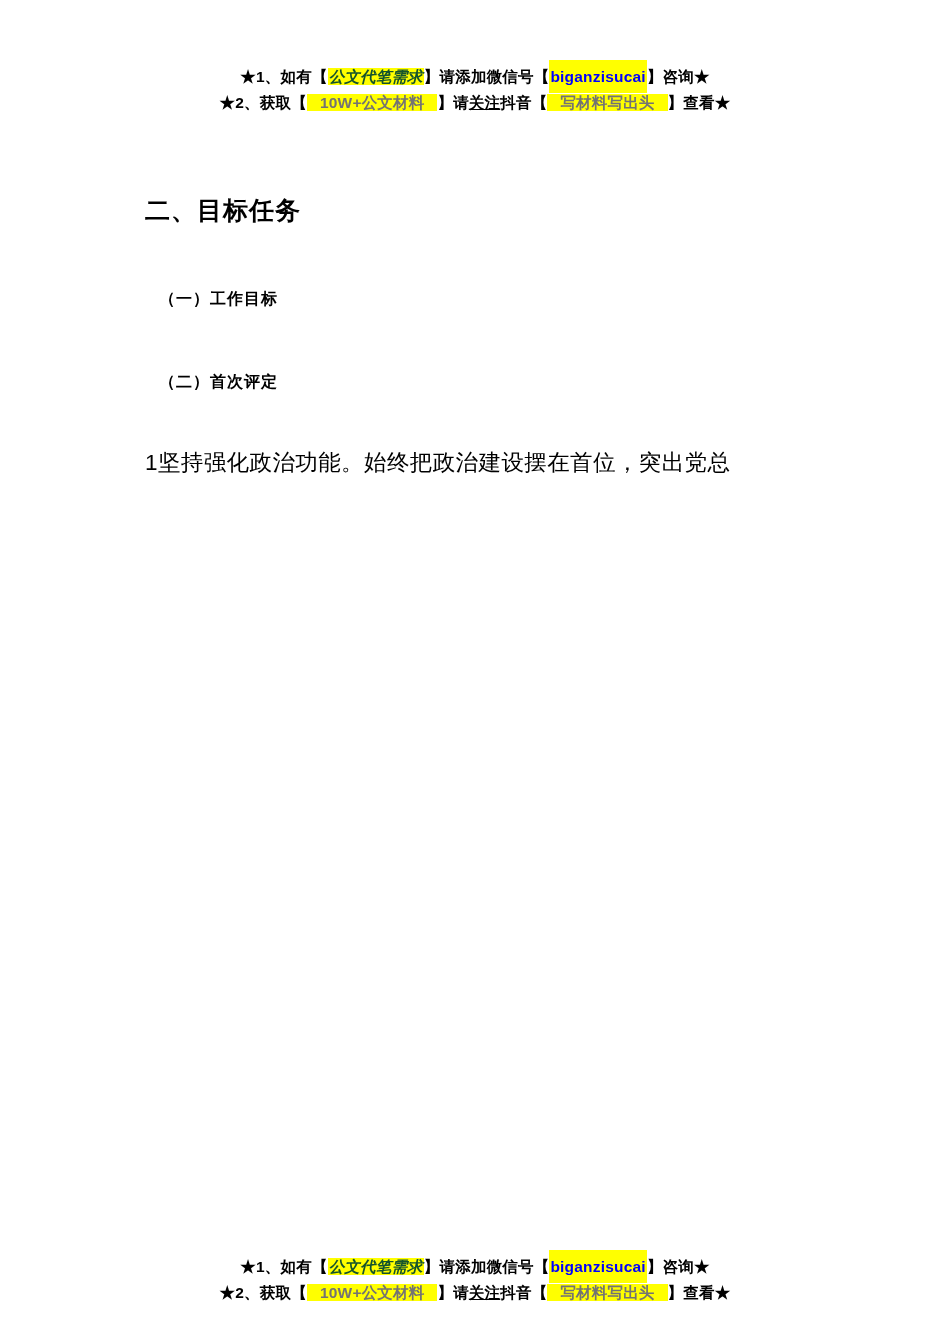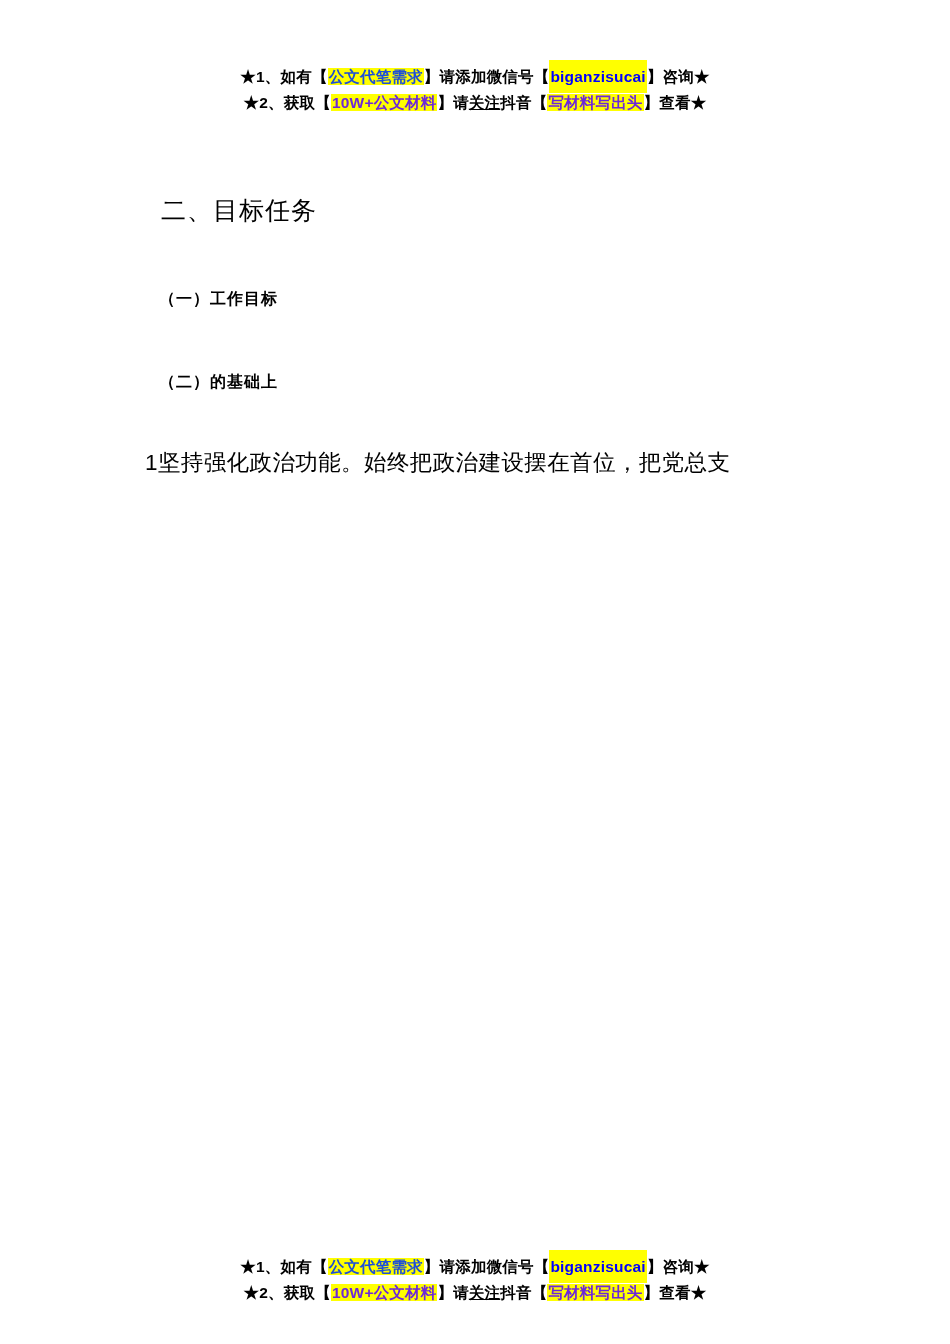--- a/index.html
+++ b/index.html
@@ -41,8 +41,9 @@
   .promo-line { margin: 0; }
   .hl-yellow {
     background: #ffff00;
-    color: #1d4ed8;
+    color: #14532d;
     padding: 0 1px;
+    font-style: italic;
   }
   .hl-yellow-black {
     background: #ffff00;

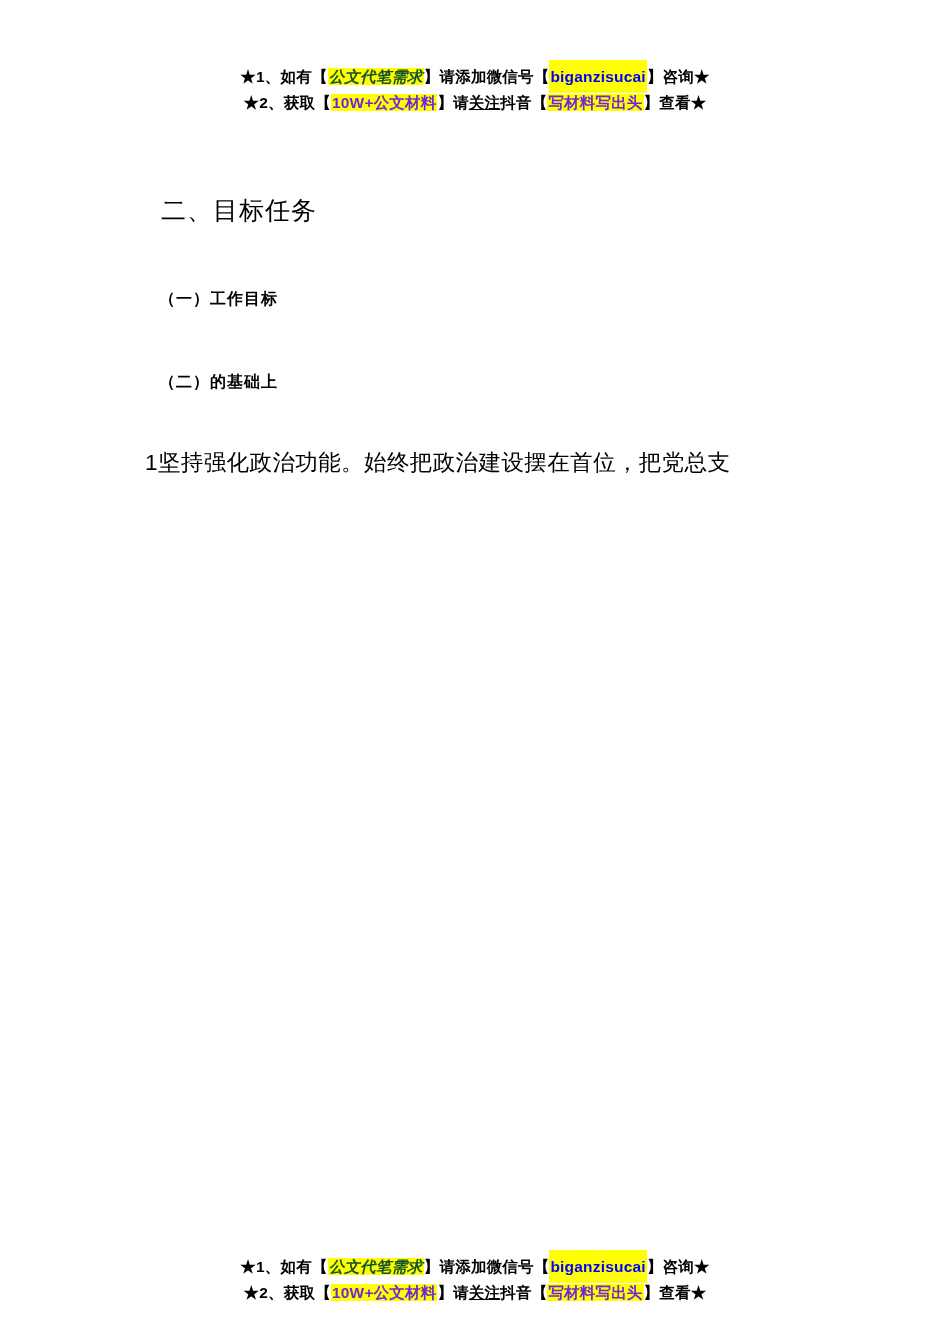--- a/index.html
+++ b/index.html
@@ -47,8 +47,8 @@
   }
   .hl-yellow-black {
     background: #ffff00;
-    color: #6d28d9;
-    padding: 0 1px;
+    color: #737373;
+    padding: 0 13px;
   }
   .hl-blue {
     background: #ffff00;

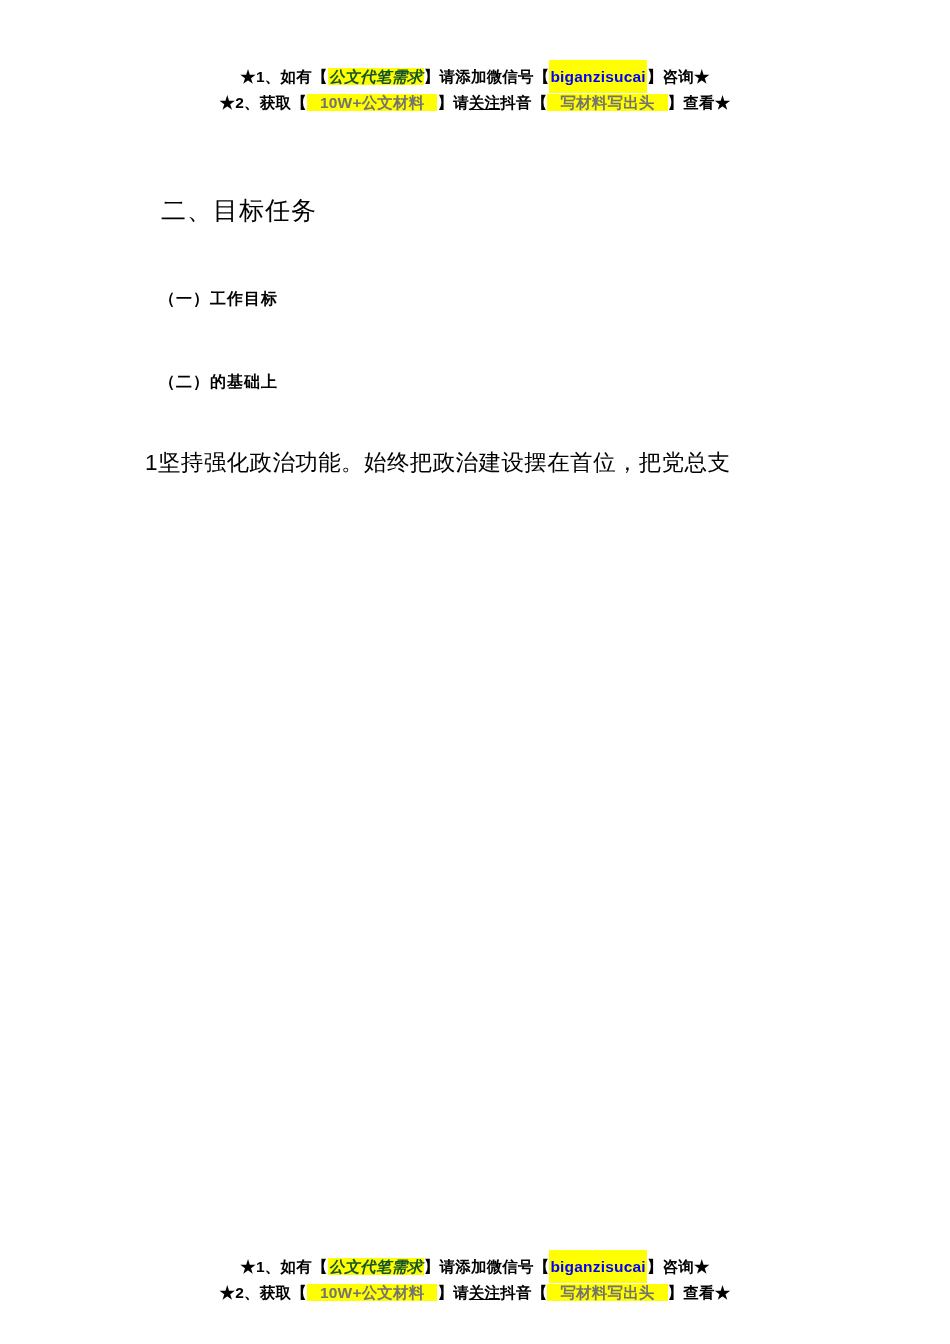--- a/index.html
+++ b/index.html
@@ -61,8 +61,8 @@
   
   .h2 {
     font-size: 25px;
-    font-weight: normal;
-    margin: 78px 0 0 16px;
+    font-weight: bold;
+    margin: 78px 0 0 0;
     letter-spacing: 1px;
   }
   .h3 {

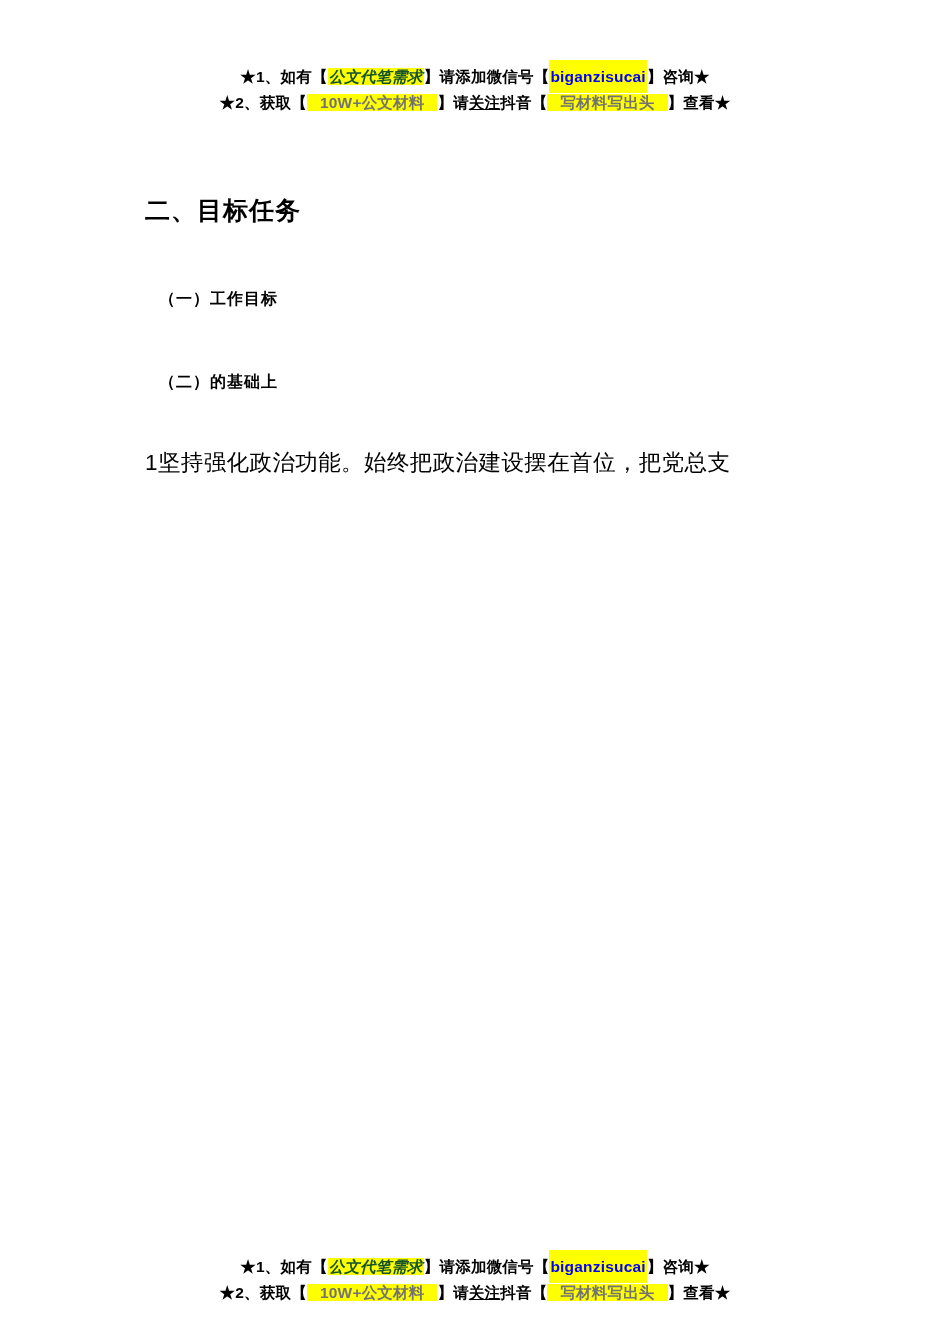--- a/index.html
+++ b/index.html
@@ -98,7 +98,7 @@
 
 
 
-  <h3 class="h3">（二）的基础上</h3>
+  <h3 class="h3">（二）首次评定</h3>
 
   <p class="para para-last">1坚持强化政治功能。始终把政治建设摆在首位，把党总支</p>
 

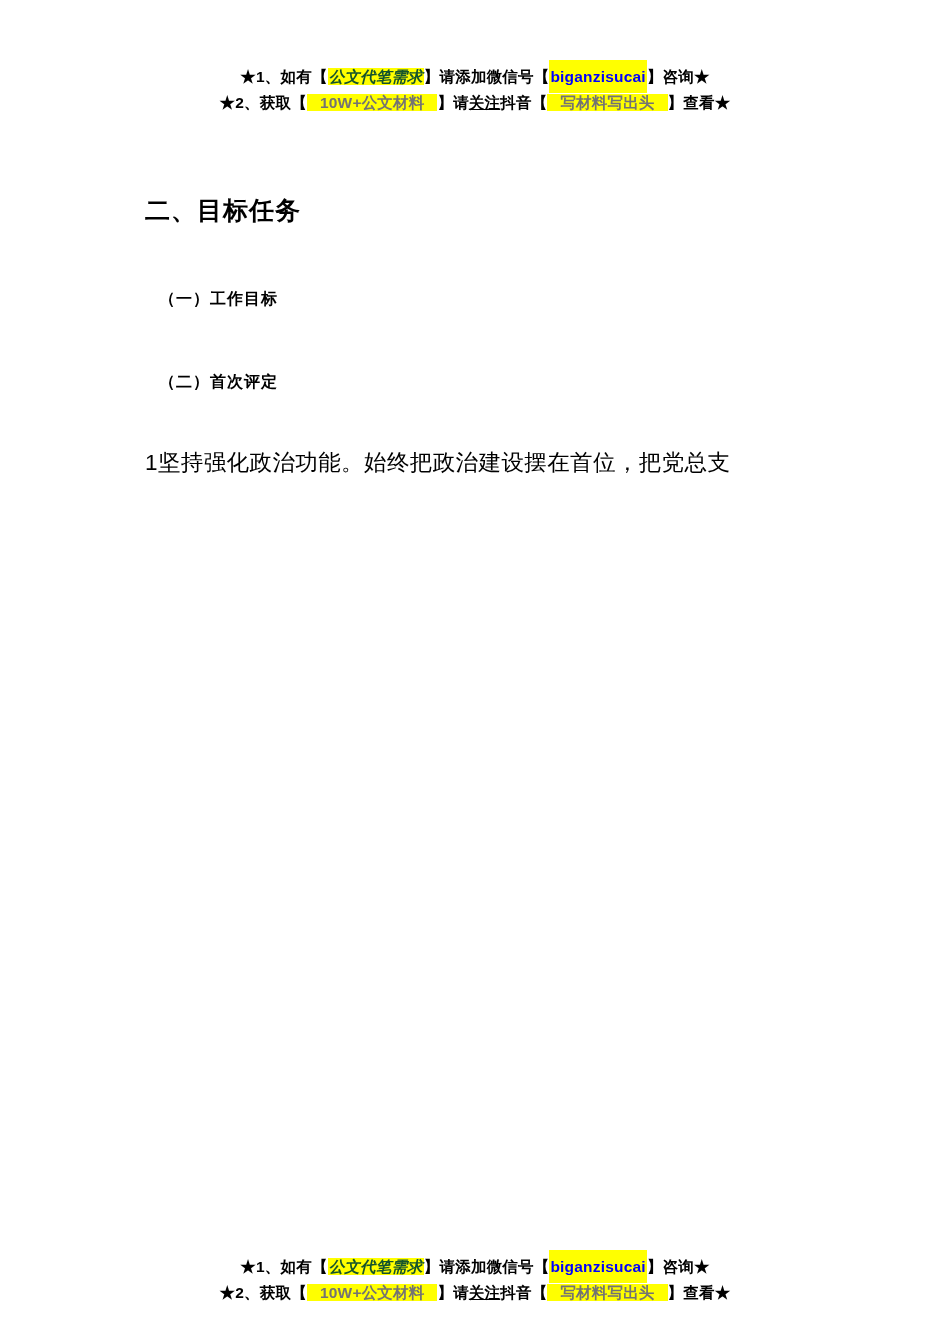--- a/index.html
+++ b/index.html
@@ -100,7 +100,7 @@
 
   <h3 class="h3">（二）首次评定</h3>
 
-  <p class="para para-last">1坚持强化政治功能。始终把政治建设摆在首位，把党总支</p>
+  <p class="para para-last">1坚持强化政治功能。始终把政治建设摆在首位，突出党总</p>
 
   <div class="promo bottom">
     <div class="promo-line"><span class="star">★</span><span>1、如有【</span><span class="hl-yellow">公文代笔需求</span><span>】请添加微信号【</span><span class="hl-blue">biganzisucai</span><span>】咨询</span><span class="star">★</span></div>

